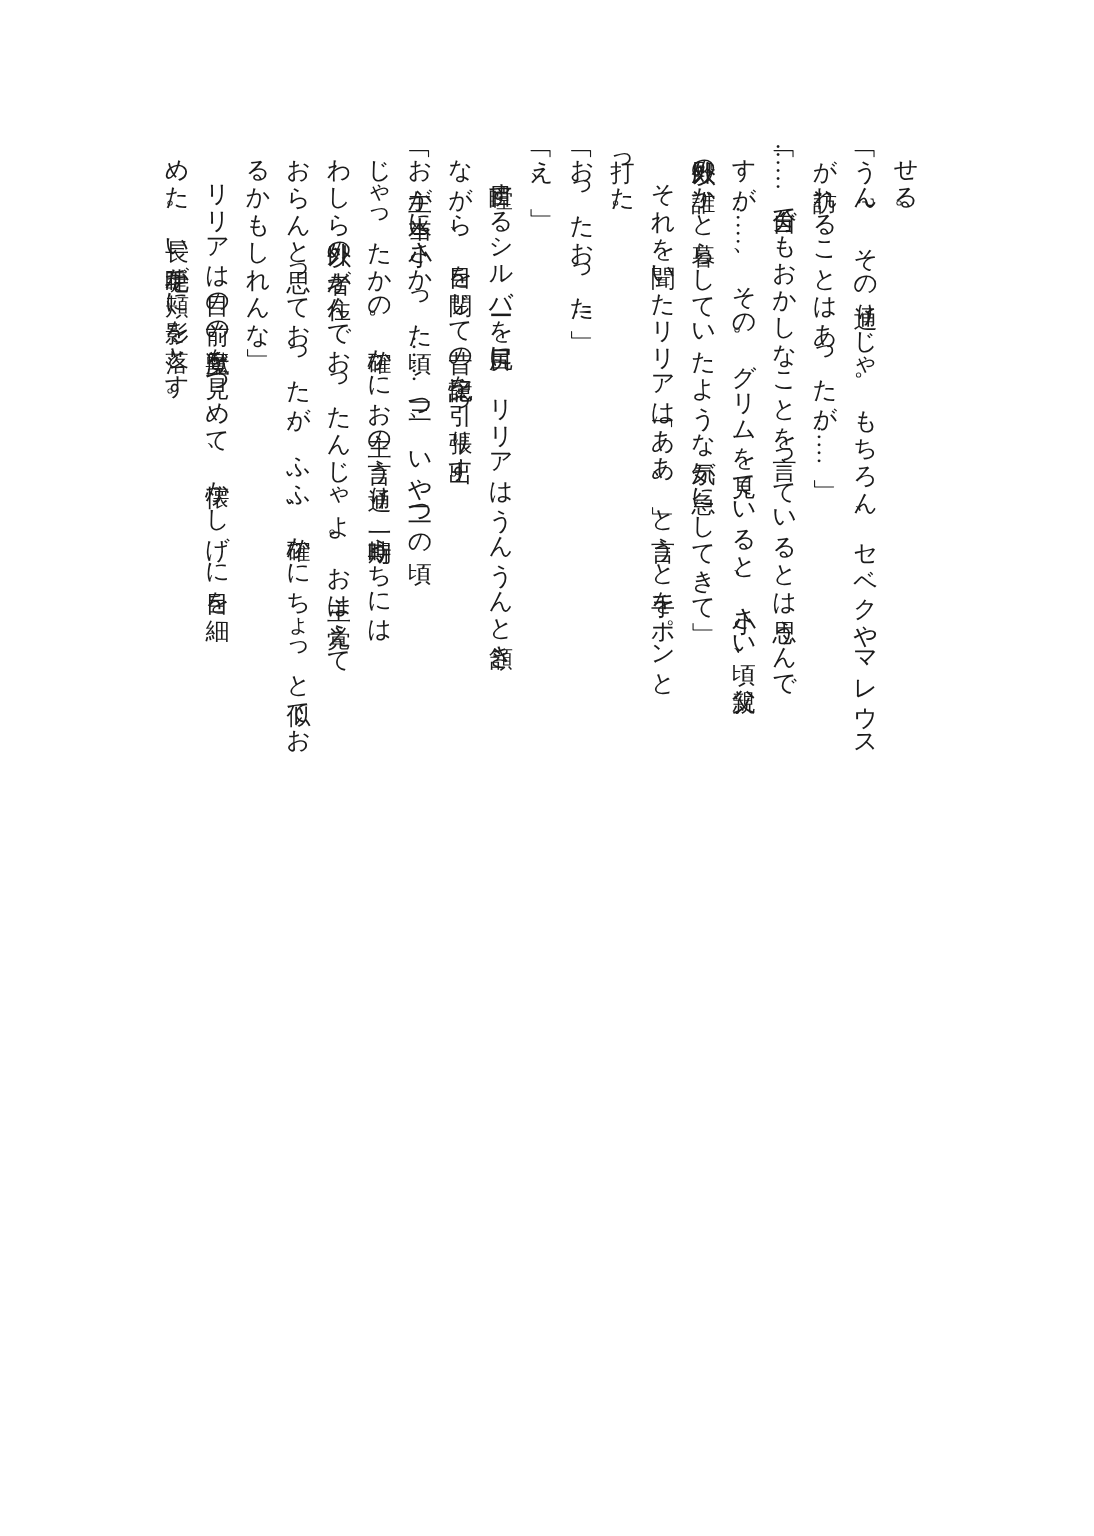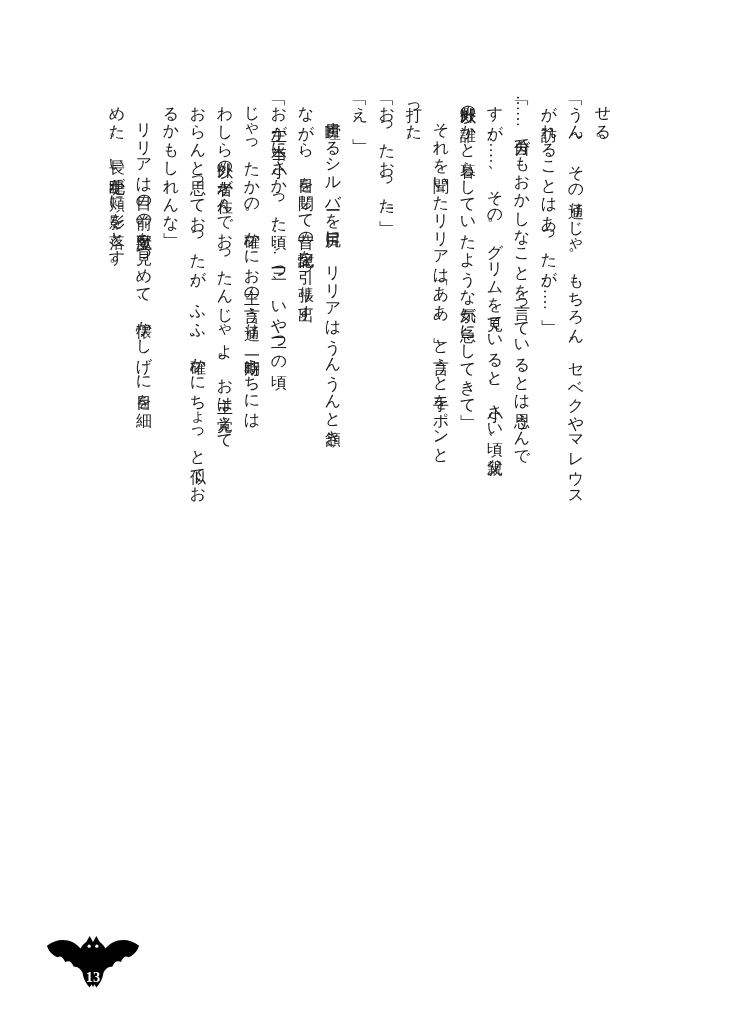--- a/index.html
+++ b/index.html
@@ -83,31 +83,6 @@
     <p>めた。長い睫毛が頬に影を落とす。</p>
   </div>
 
-  <div class="footer-ornament">
-    <svg viewBox="0 0 100 60" aria-hidden="true">
-      <path fill="#000000" d="
-        M50,8 L46.5,2 L43,8
-        C40,10 38.5,12 37,15
-        C29,4 13,3 2,12
-        C4,18 8,22 13,24
-        C16,22 19,24 21,29
-        C25,27 28,29 30,34
-        C34,33 37,36 39,40
-        C40,47 43,52 46.5,55.5
-        L48.5,52.5 L50,55 L51.5,52.5 L53.5,55.5
-        C57,52 60,47 61,40
-        C63,36 66,33 70,34
-        C72,29 75,27 79,29
-        C81,24 84,22 87,24
-        C92,22 96,18 98,12
-        C87,3 71,4 63,15
-        C61.5,12 60,10 57,8
-        L53.5,2 L50,8 Z"></path>
-      <circle cx="46" cy="12.5" r="1.7" fill="#ffffff"></circle>
-      <circle cx="54" cy="12.5" r="1.7" fill="#ffffff"></circle>
-      <text class="bat-page-number" x="50" y="50" text-anchor="middle">13</text>
-    </svg>
-  </div>
 
 </div>
 

